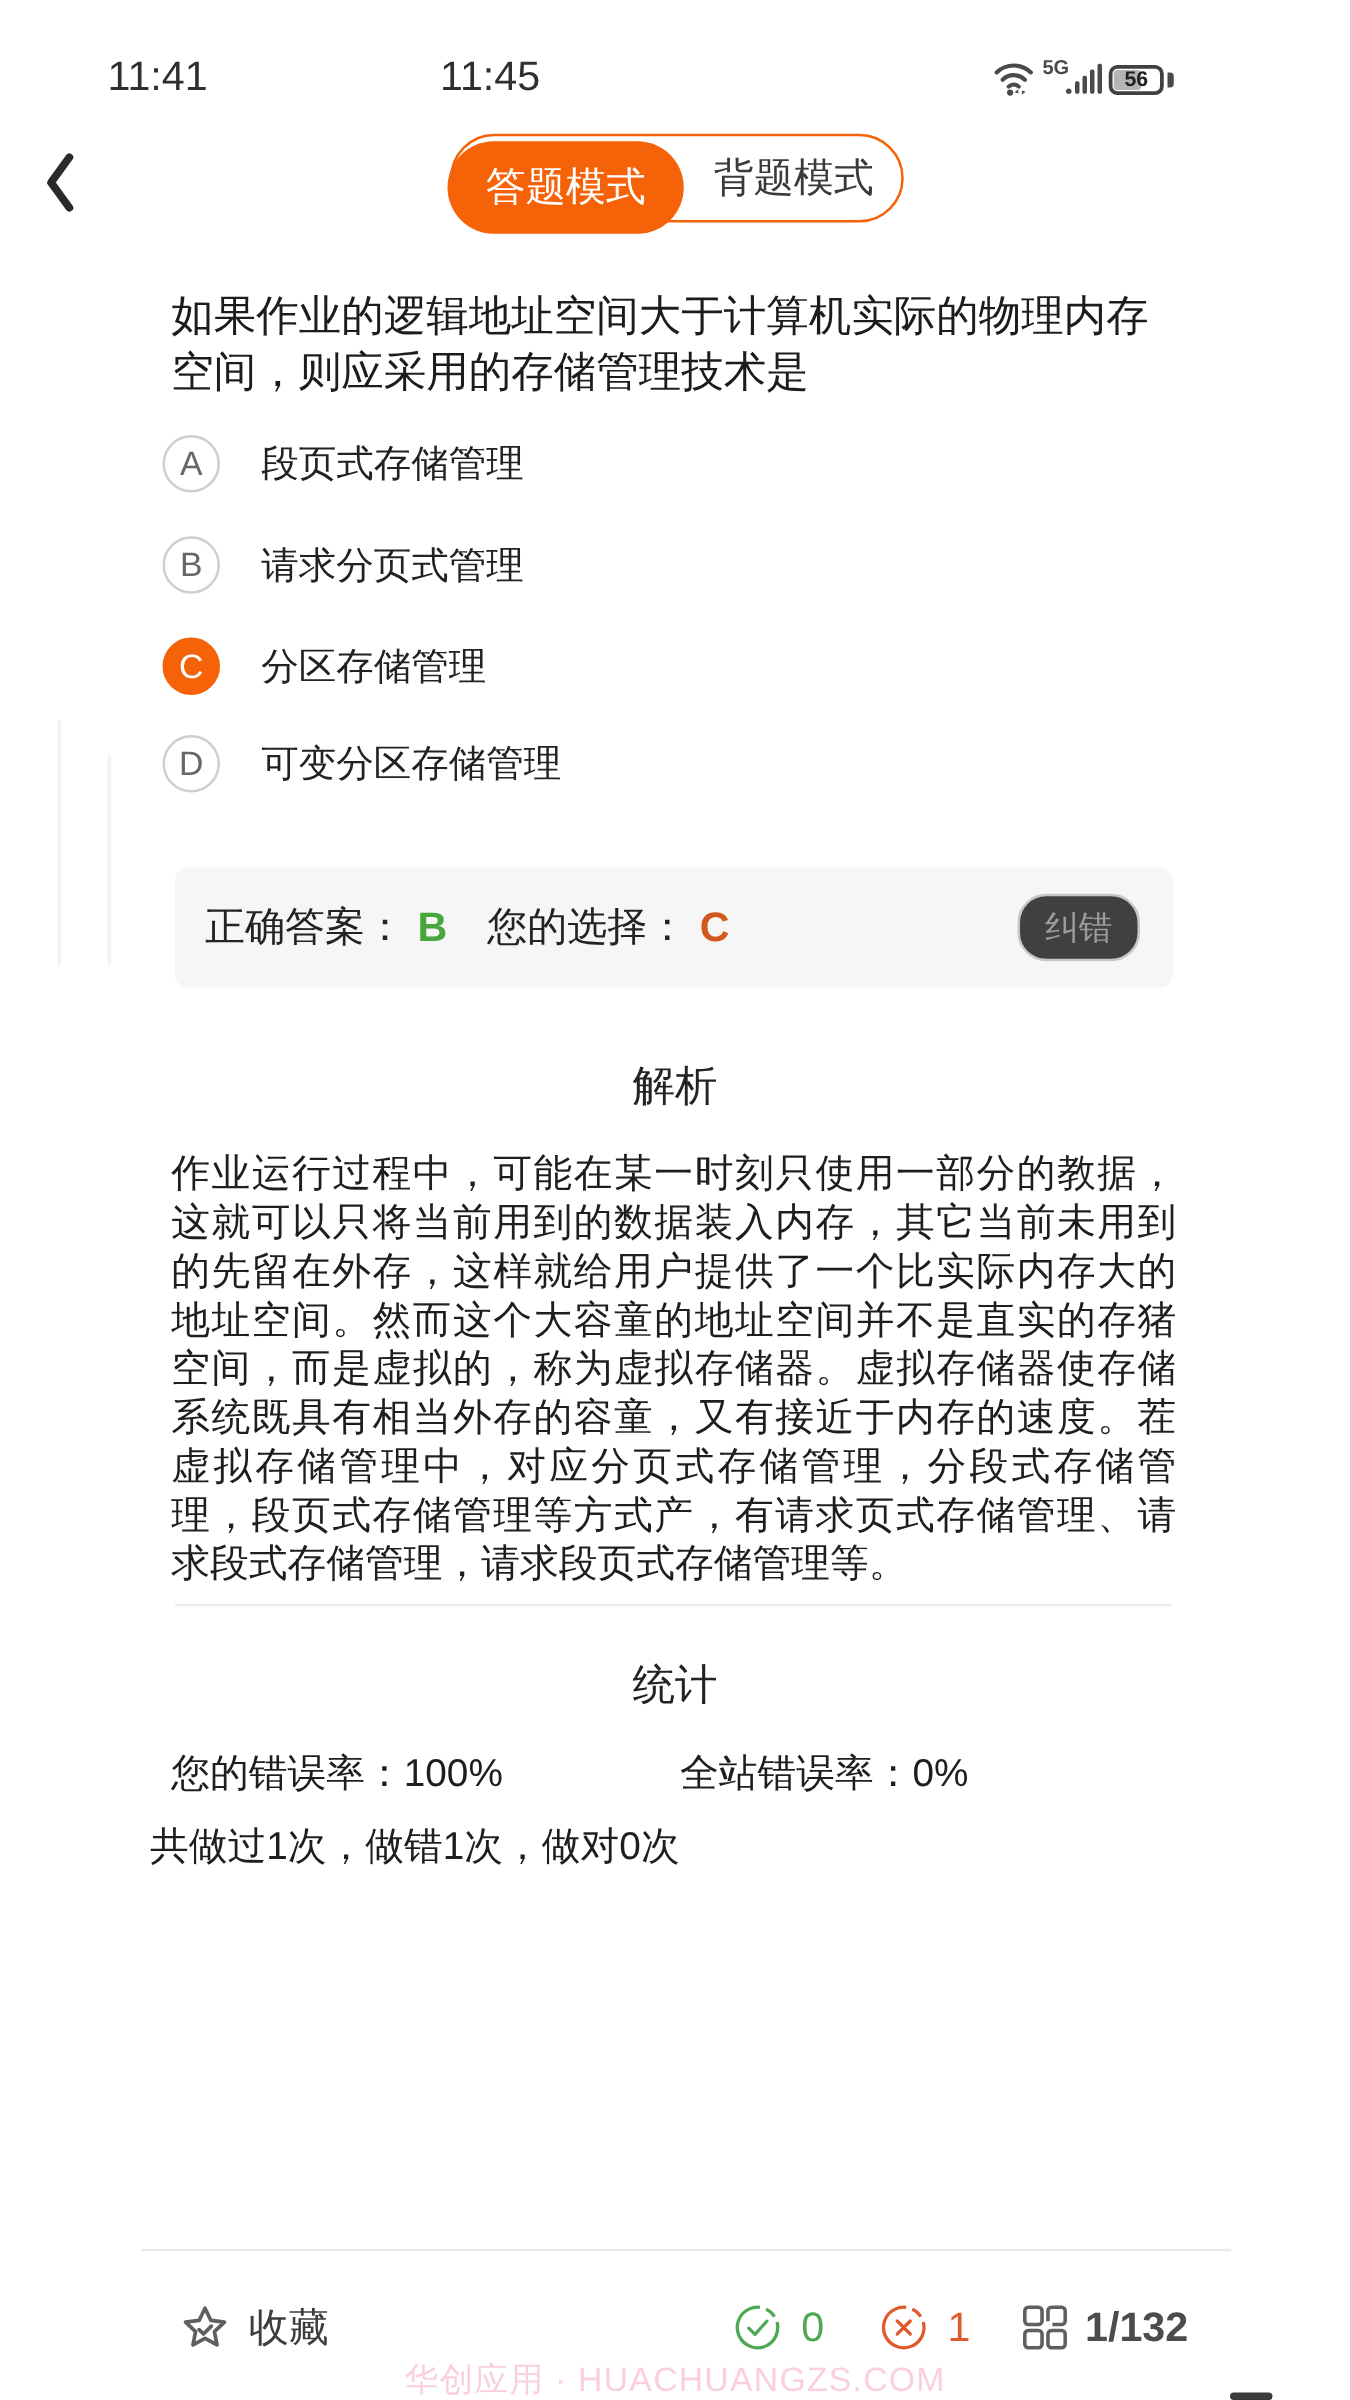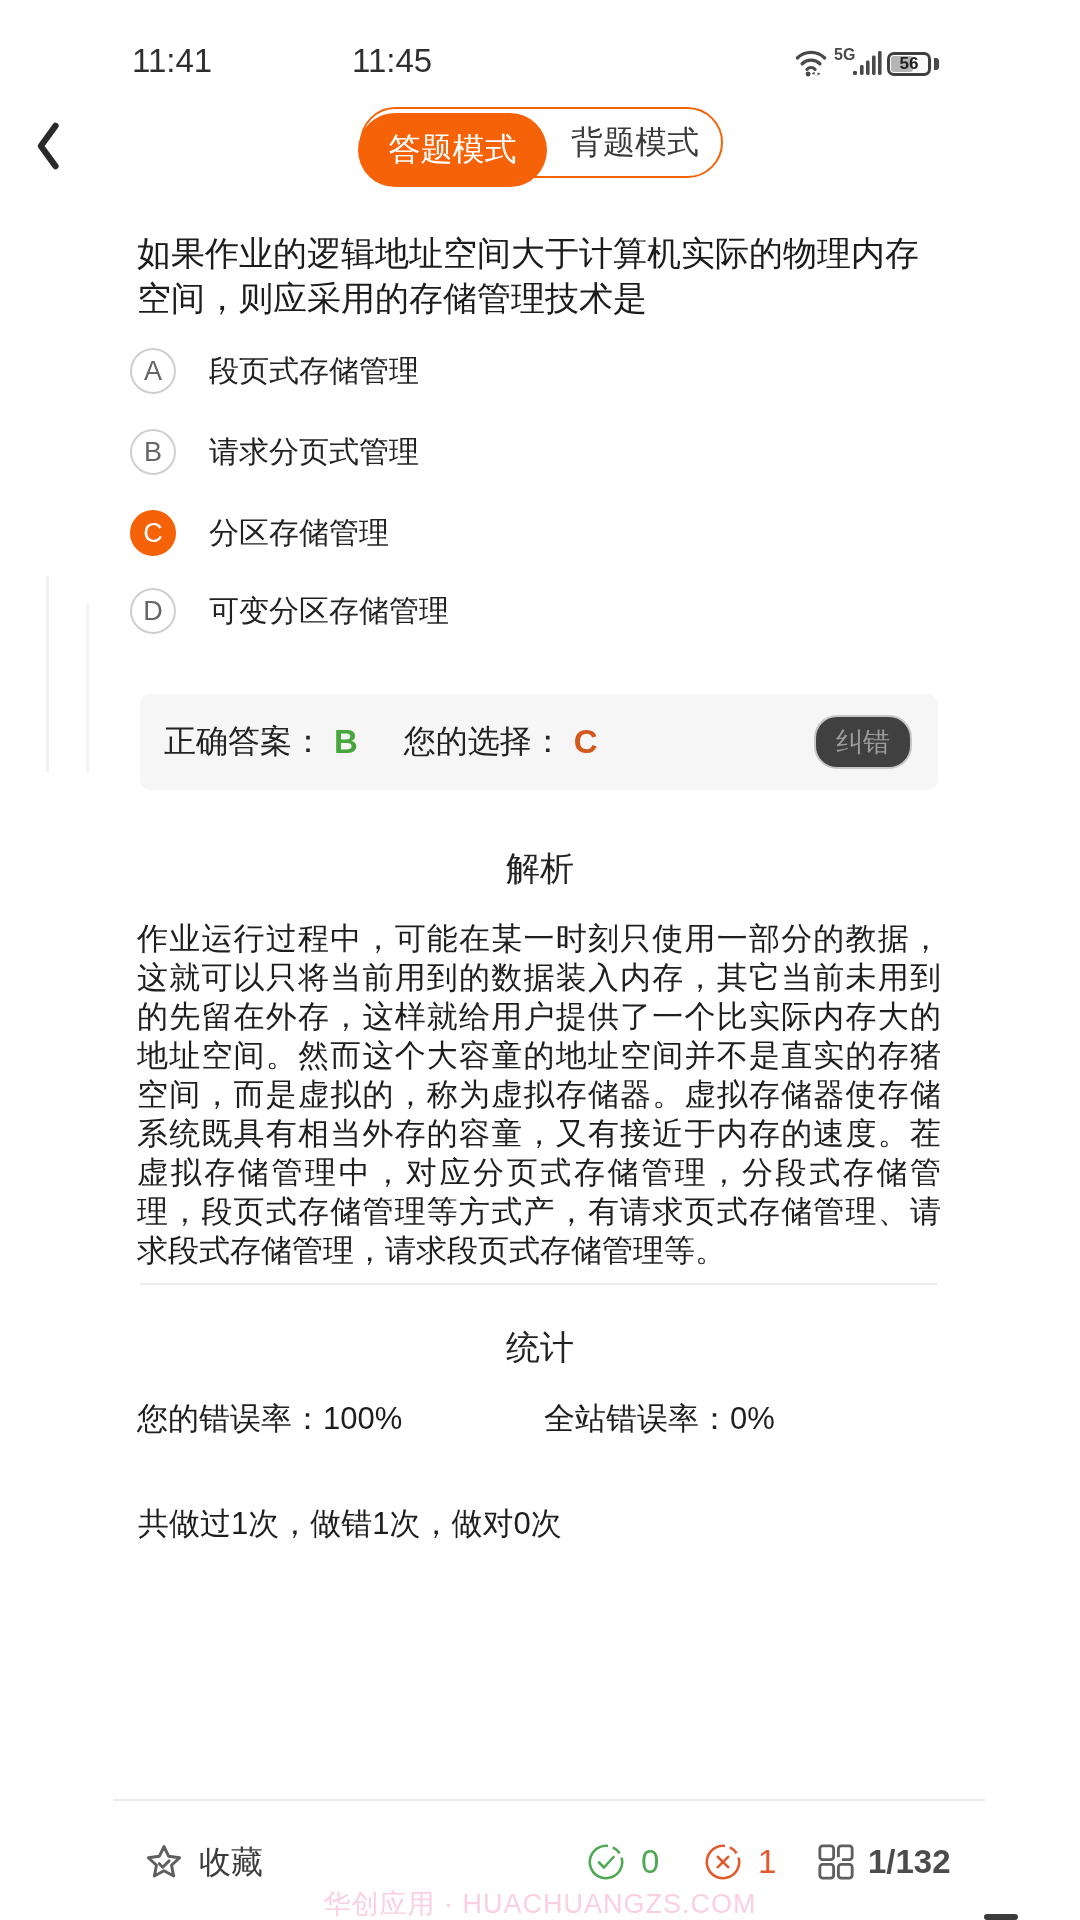--- a/index.html
+++ b/index.html
@@ -13,7 +13,7 @@
 
   
   .time{font-size:33px;font-weight:500;color:#2f2f2f;}
-  .t-left{left:86px;top:42px;margin-left:46px;}
+  .t-left{left:86px;top:42px;}
   .t-center{left:352px;top:42px;}
   .statusicons{left:793px;top:44px;width:250px;height:40px;color:#4a4a4a;}
   .net-label{position:absolute;left:41px;top:2px;font-size:16px;font-weight:700;color:#4a4a4a;}

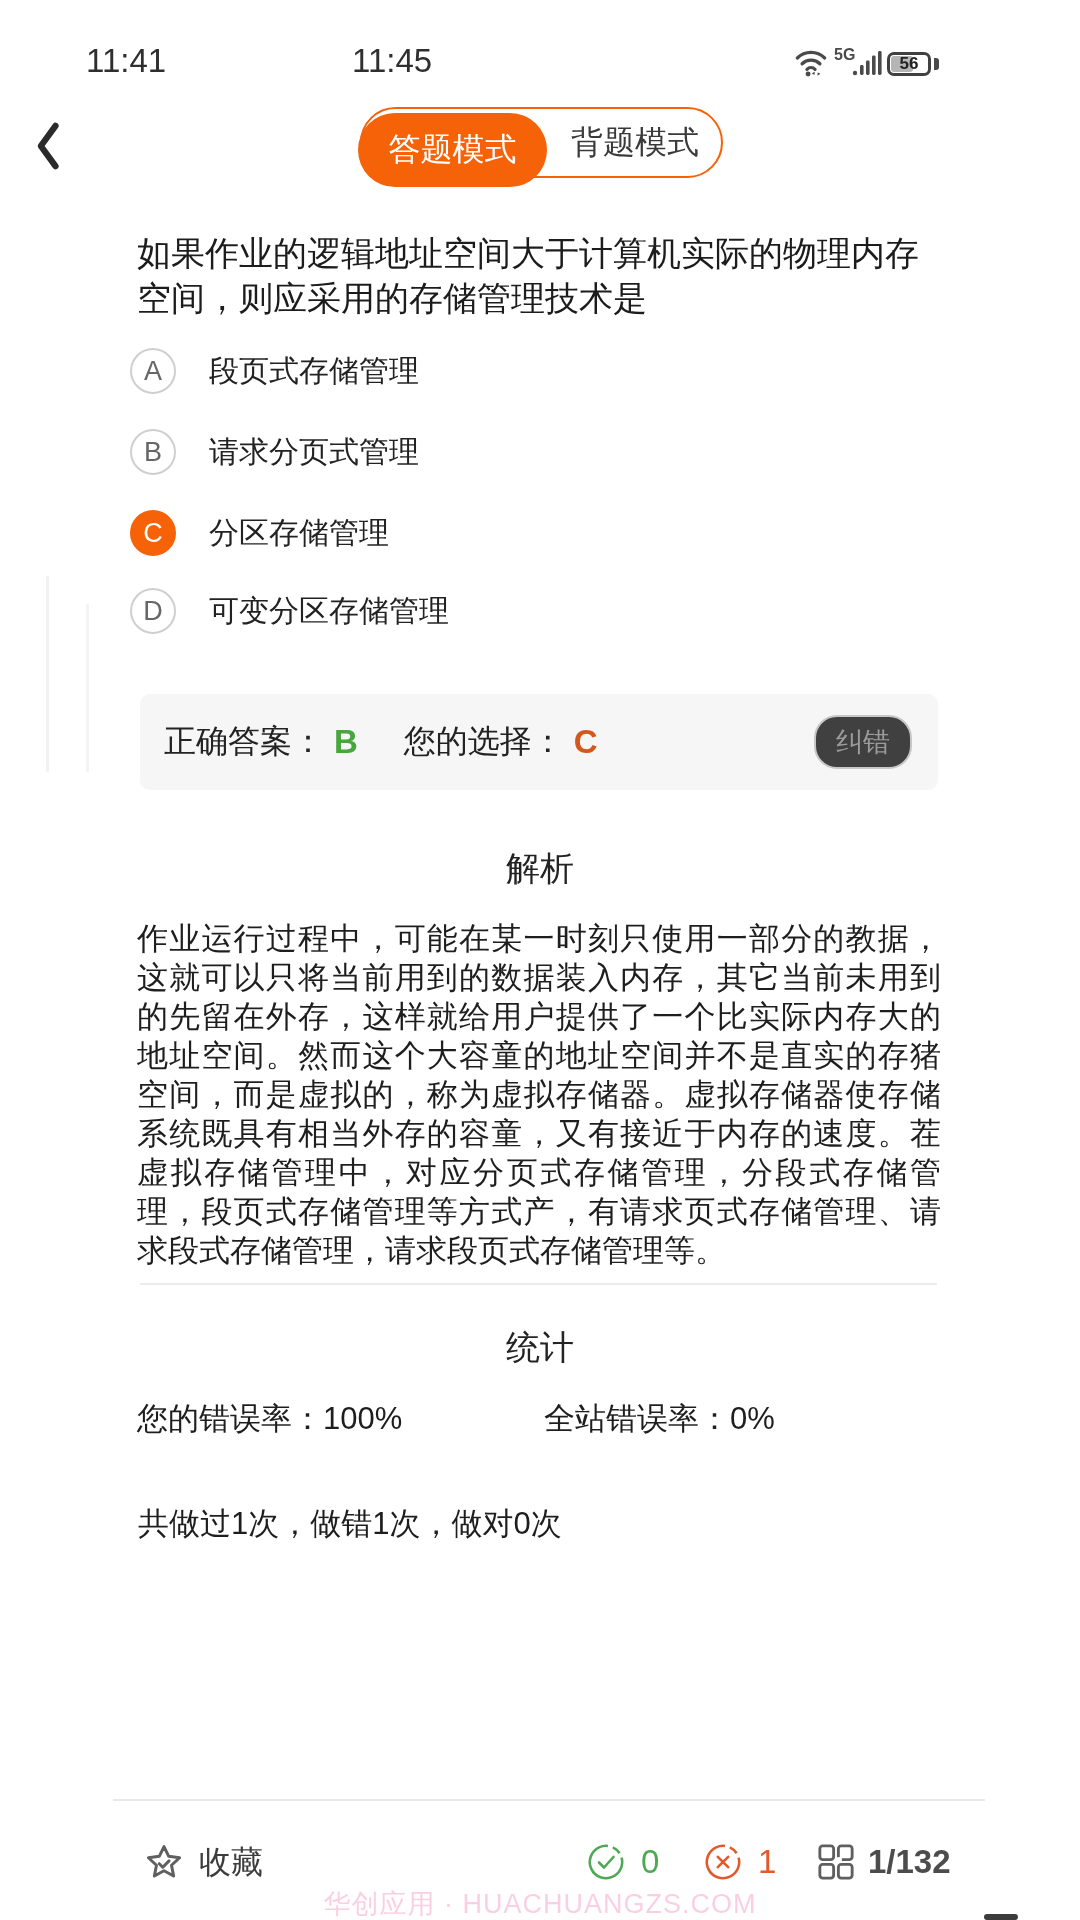--- a/index.html
+++ b/index.html
@@ -46,7 +46,7 @@
   .ans-val{font-size:33px;font-weight:600;margin-left:10px;}
   .v-correct{color:var(--correct-answer);}
   .v-choice{color:var(--selected-choice);}
-  .gap46{margin-left:46px;font-family:Liberation Serif, serif;}
+  .gap46{margin-left:32px;font-family:Liberation Serif, serif;}
   .report-btn{position:absolute;right:26px;top:50%;transform:translateY(-50%);
     border:2px solid #c7c7c7;border-radius:23px;padding:7px 20px;font-size:27px;color:#9b9b9b;background:#404040;cursor:pointer;}
 

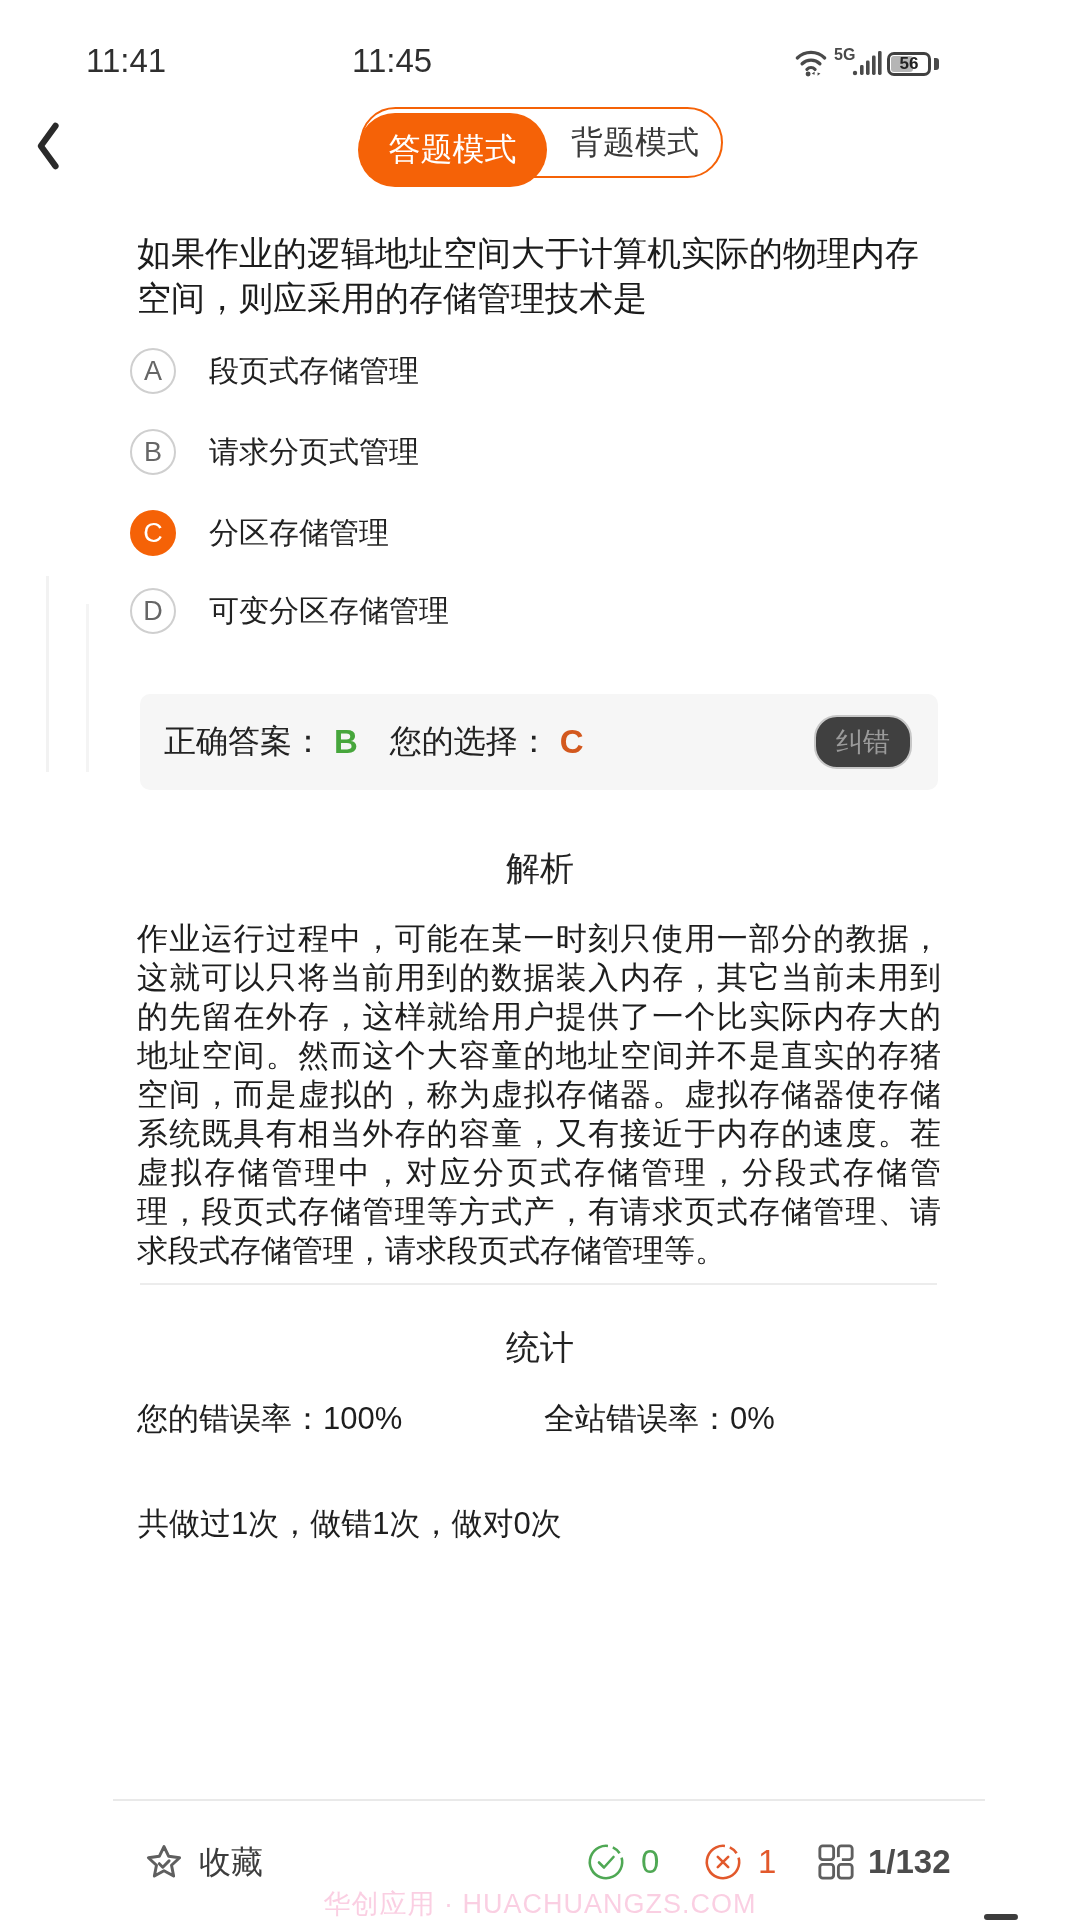--- a/index.html
+++ b/index.html
@@ -60,7 +60,7 @@
   .stat{font-size:31px;color:#1e1e1e;}
   .stat-col1{left:137px;top:1398px;}
   .stat-col2{left:544px;top:1398px;}
-  .stat-row2{left:138px;top:1456px;margin-top:47px;}
+  .stat-row2{left:120px;top:1456px;}
 
   
   .bottom-div{left:113px;top:1799px;width:872px;height:2px;background:#e9e9e9;}

